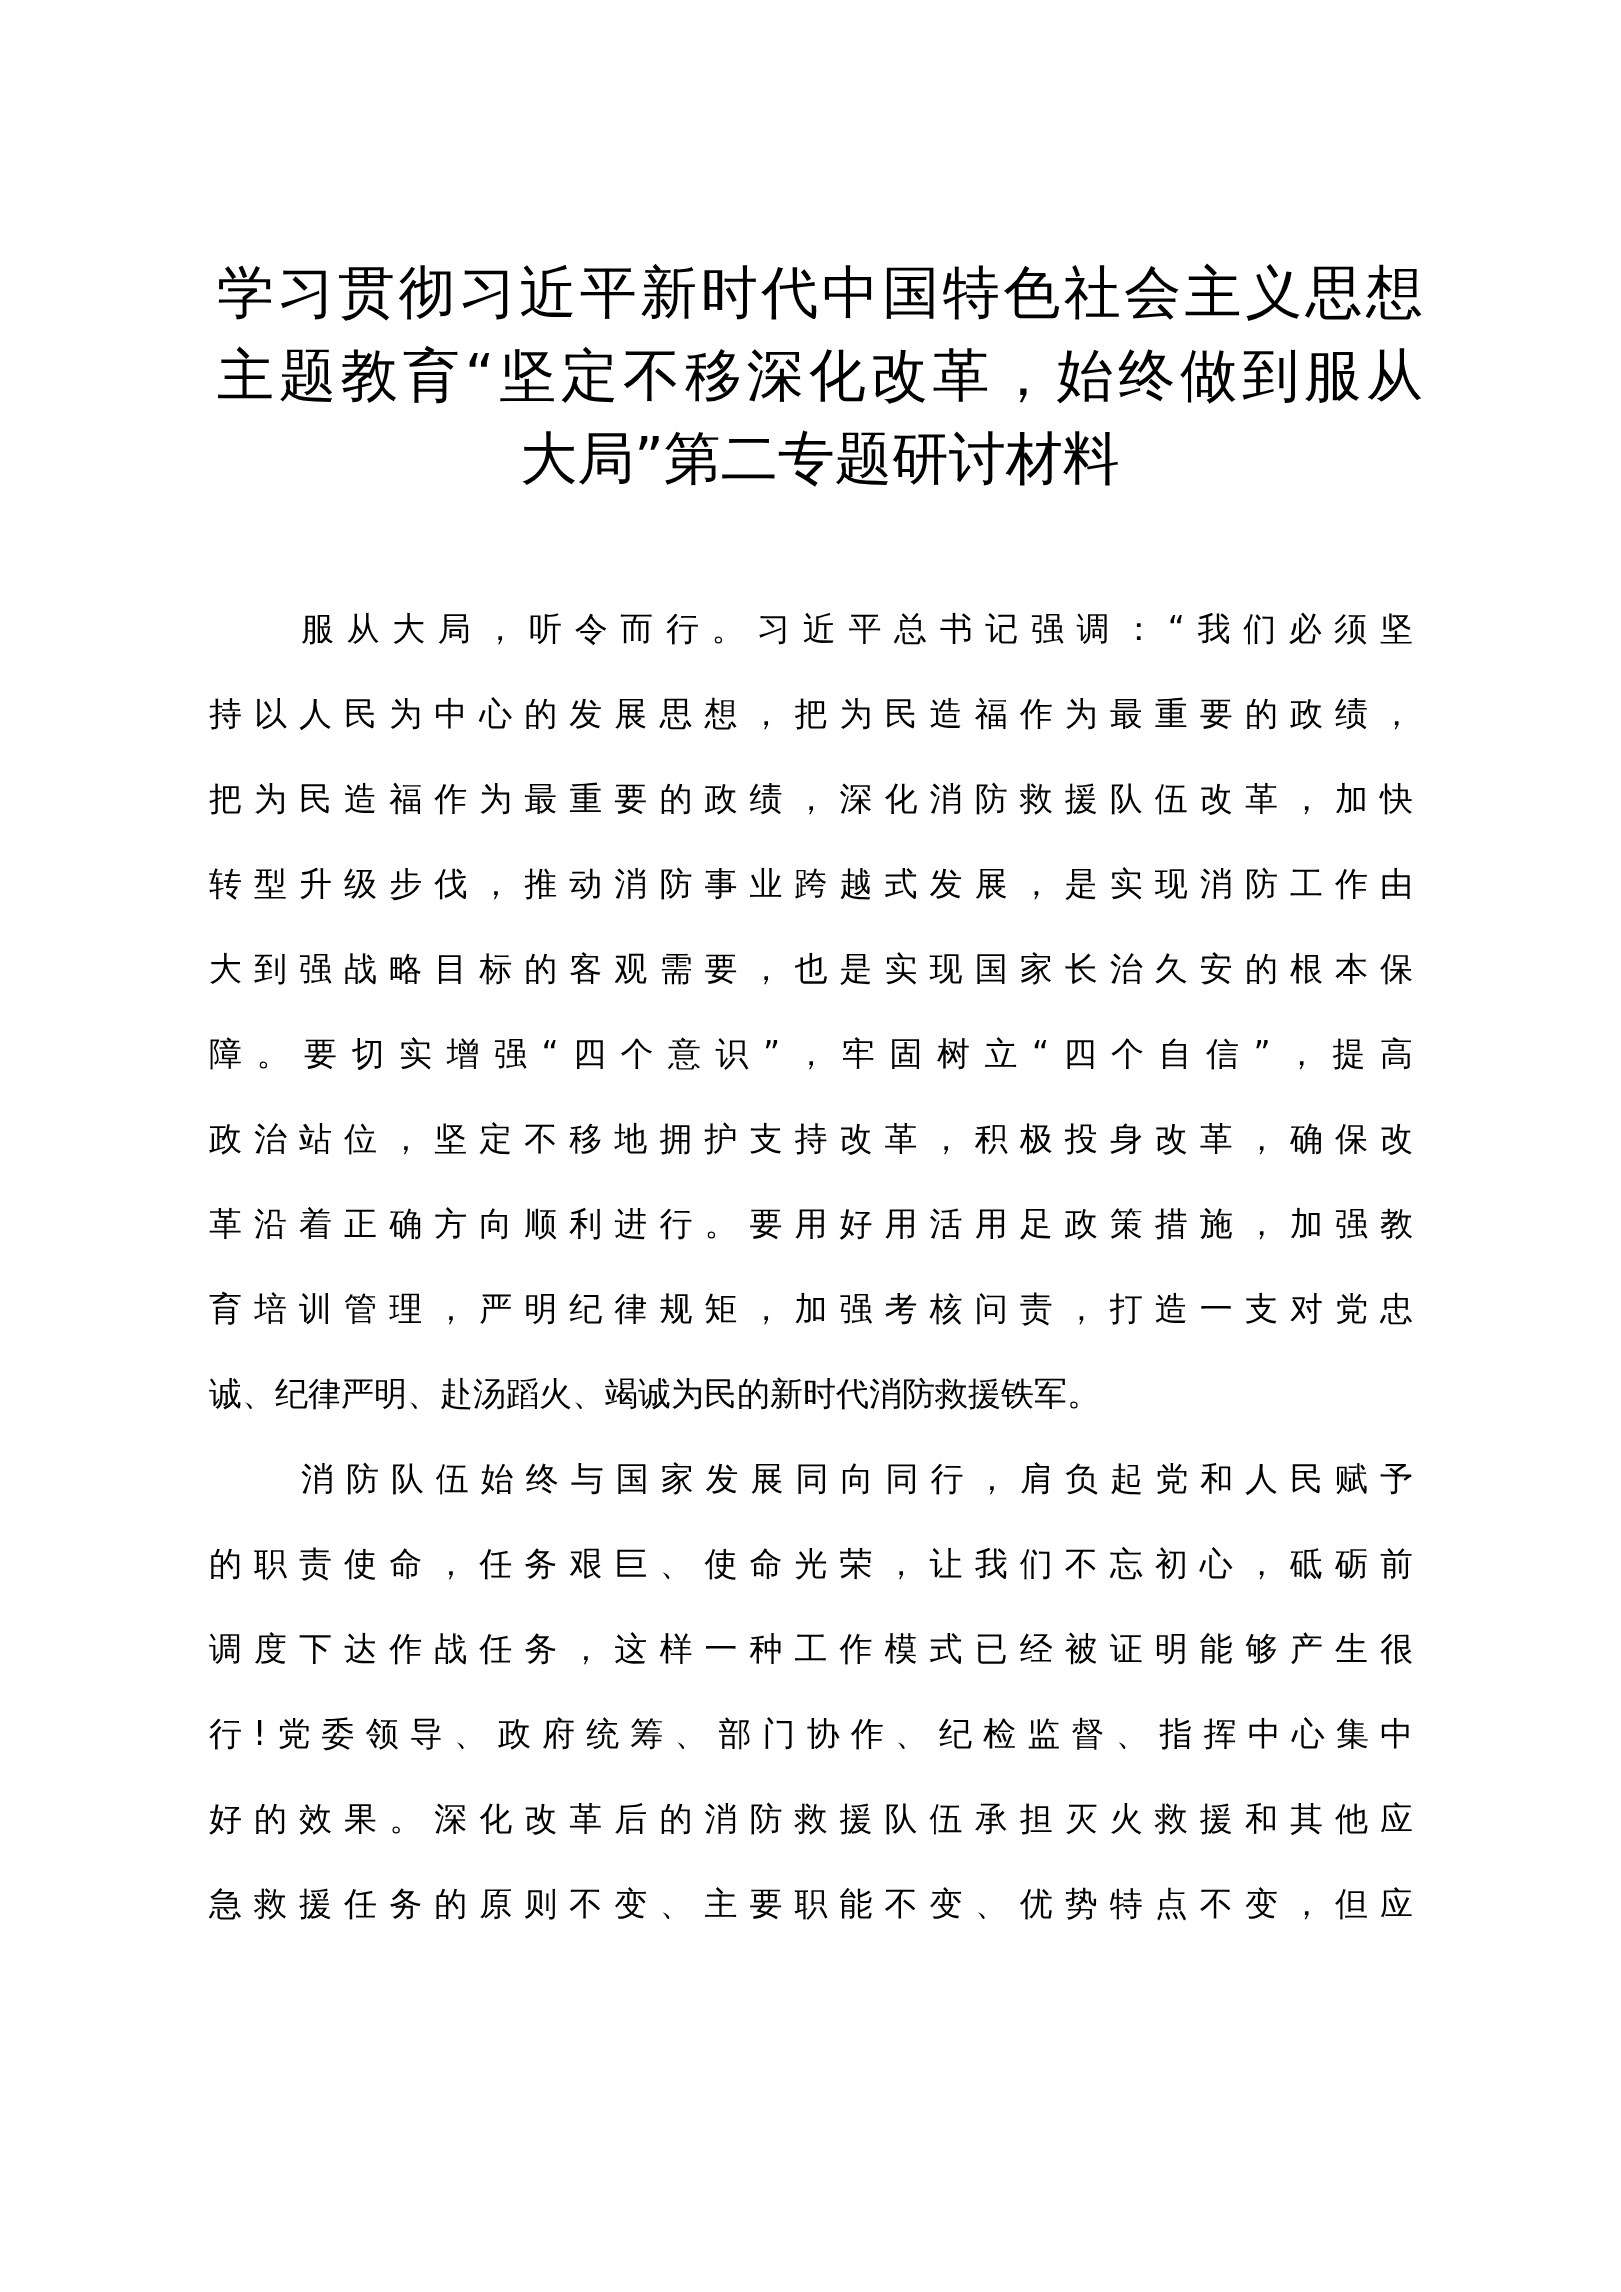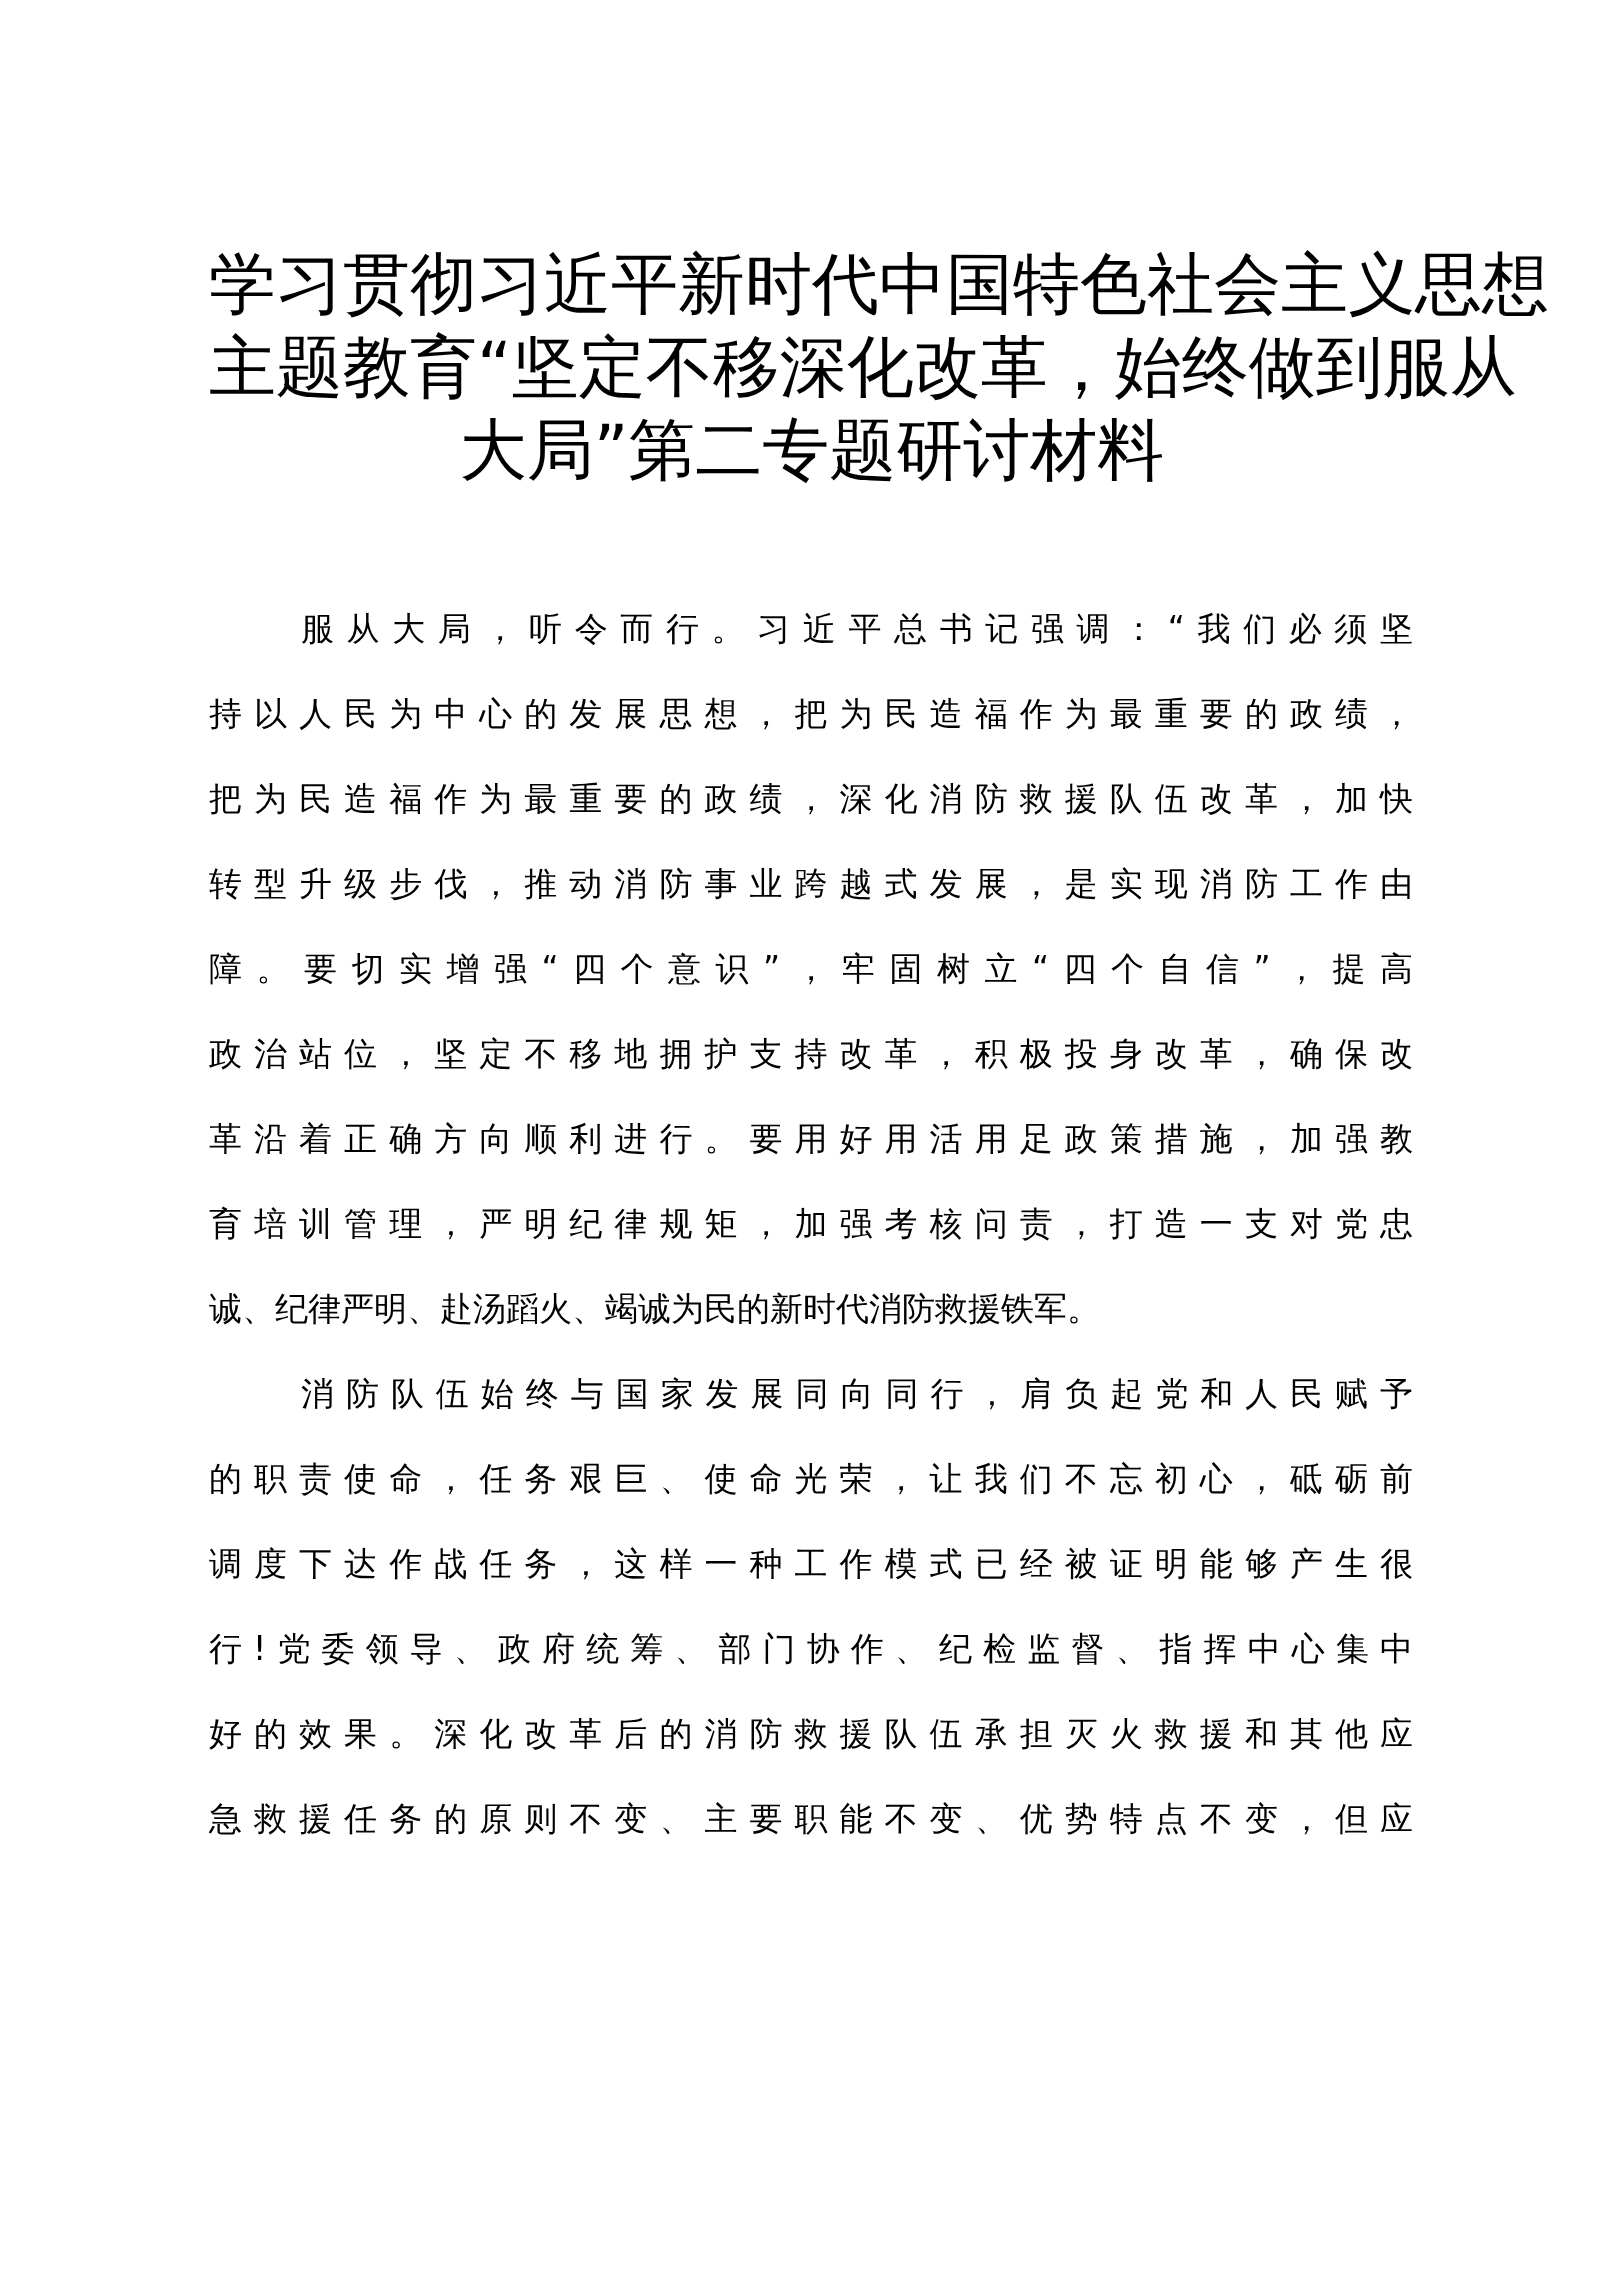--- a/index.html
+++ b/index.html
@@ -27,9 +27,9 @@
       left: 209px;
       top: 243px;
       width: 1206px;
-      margin: 0;
+      margin: 8px;
       font-weight: normal;
-      font-size: 67px;
+      font-size: 57px;
       line-height: 83px;
     }
     .title-line {

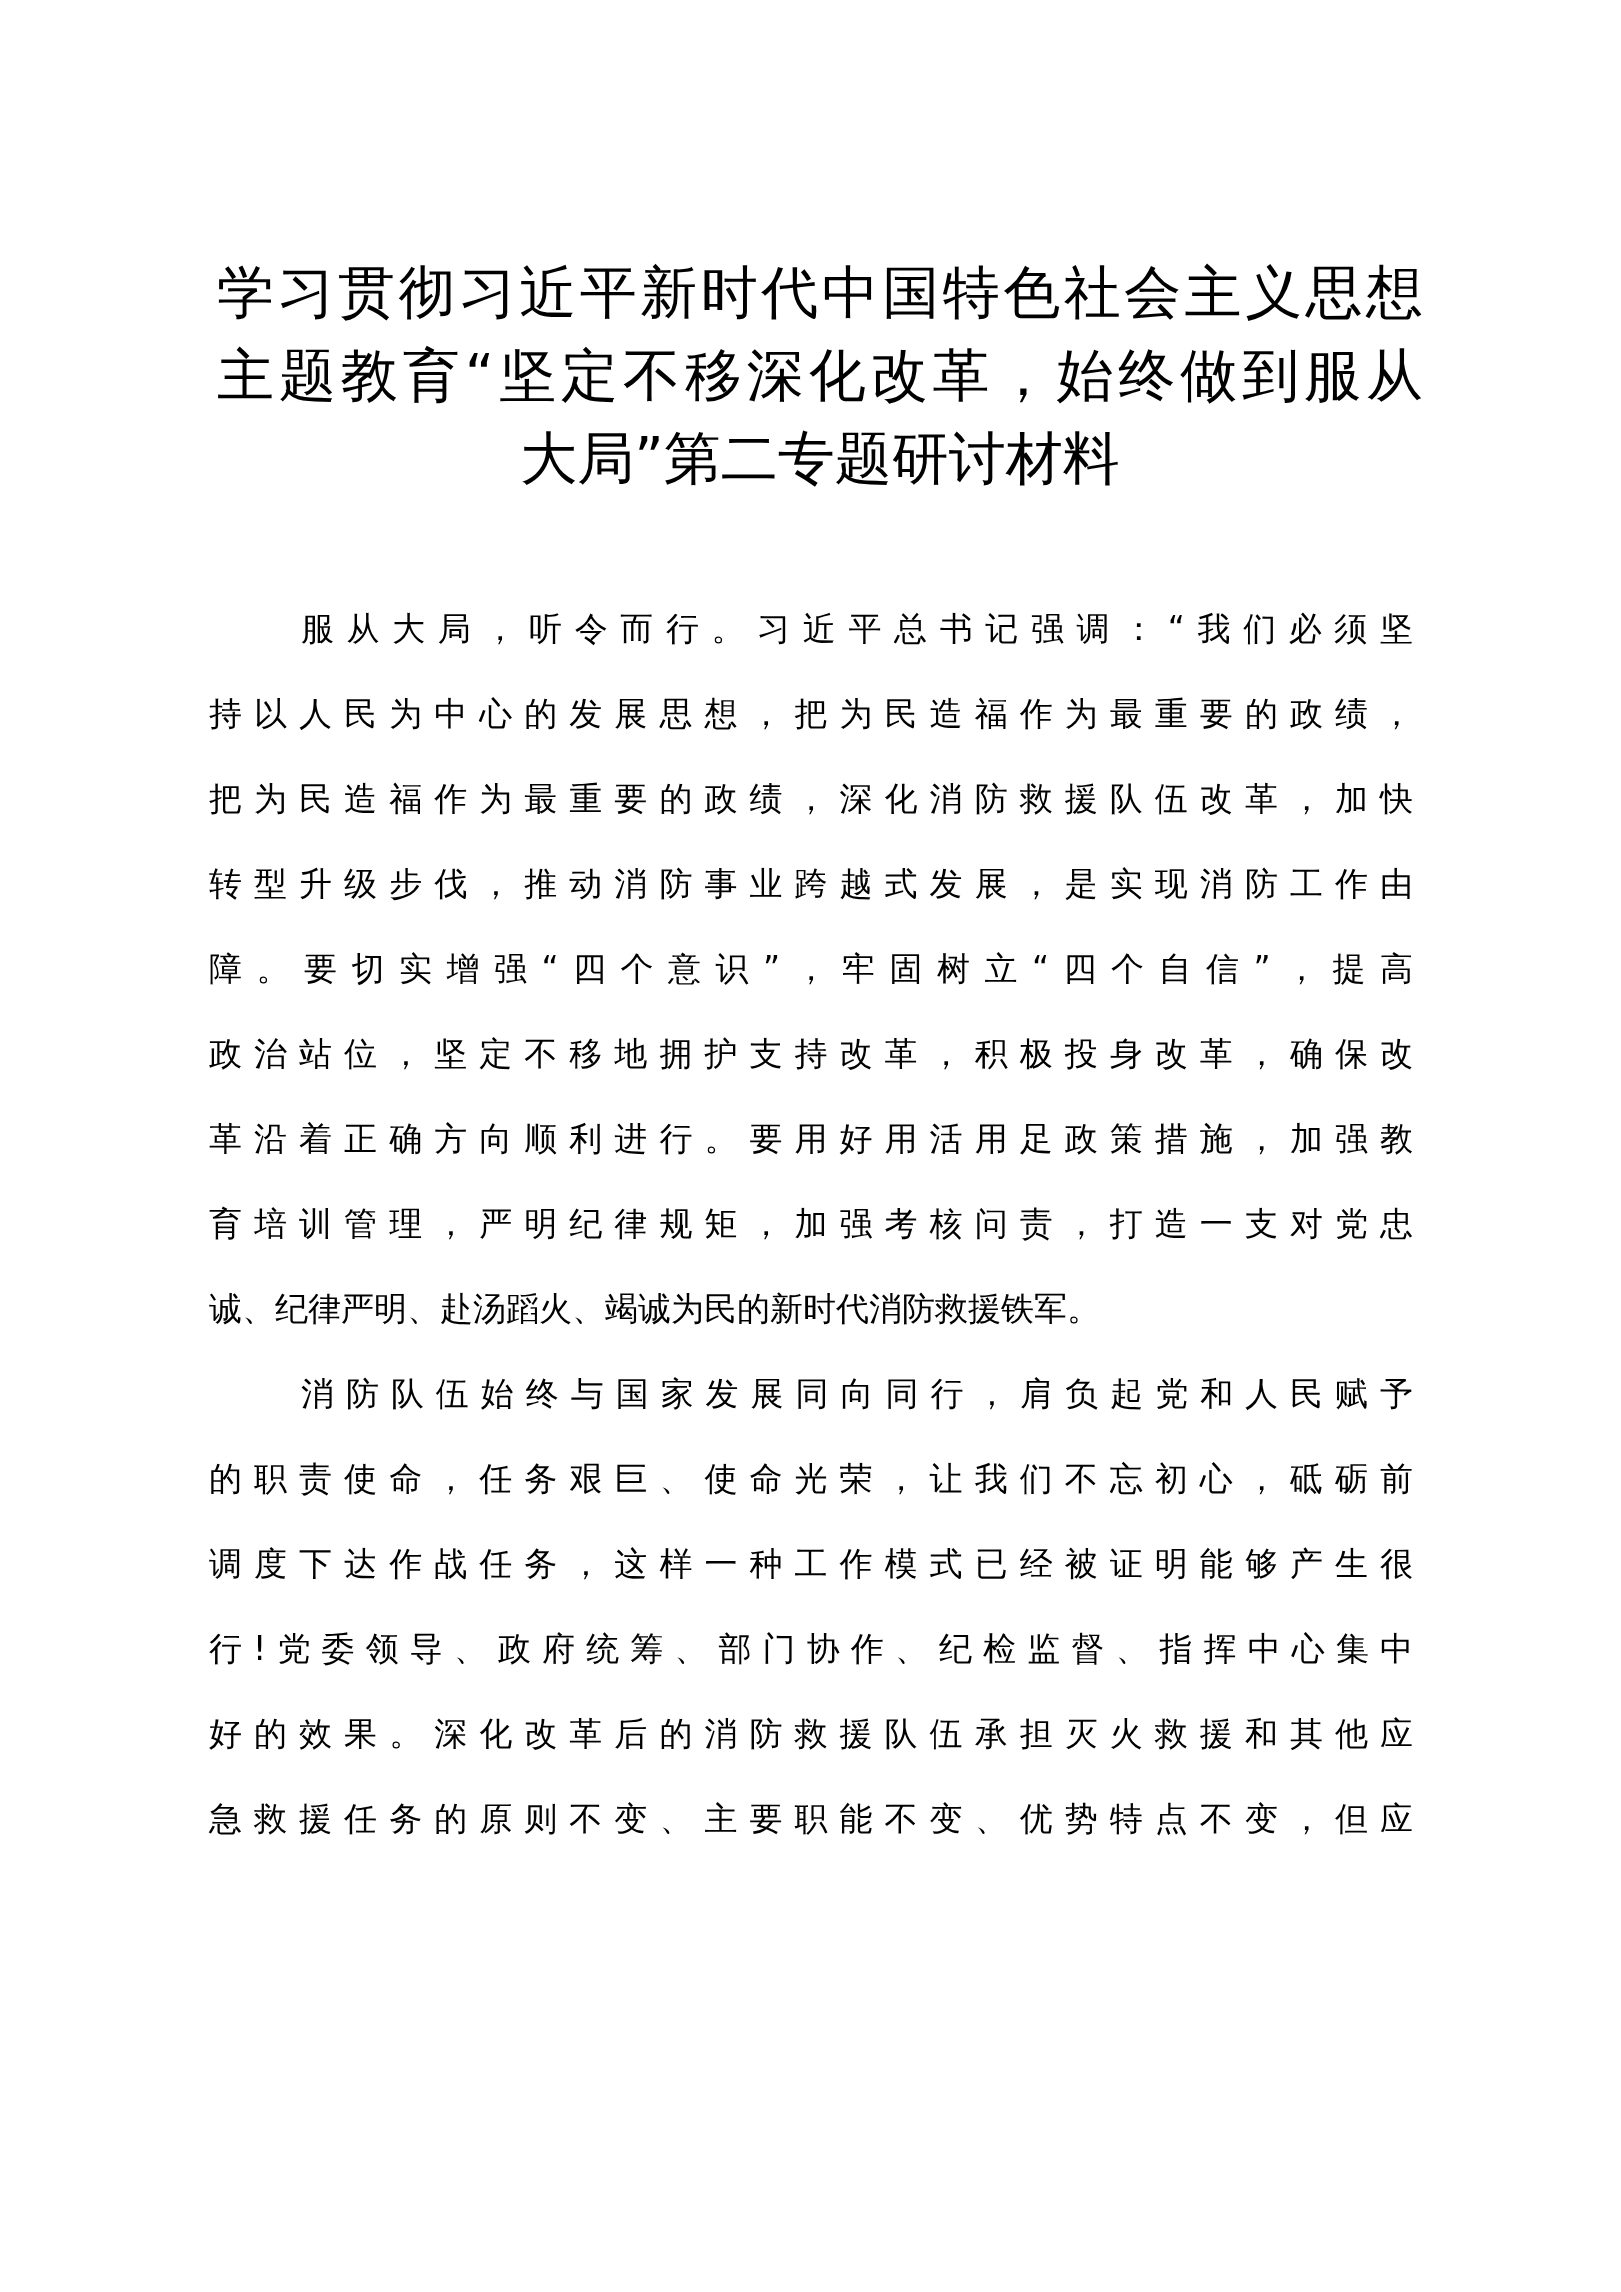--- a/index.html
+++ b/index.html
@@ -82,6 +82,7 @@
       <span class="line">持以人民为中心的发展思想，把为民造福作为最重要的政绩，</span>
       <span class="line">把为民造福作为最重要的政绩，深化消防救援队伍改革，加快</span>
       <span class="line">转型升级步伐，推动消防事业跨越式发展，是实现消防工作由</span>
+      <span class="line">大到强战略目标的客观需要，也是实现国家长治久安的根本保</span>
       <span class="line">障。要切实增强“四个意识”，牢固树立“四个自信”，提高</span>
       <span class="line">政治站位，坚定不移地拥护支持改革，积极投身改革，确保改</span>
       <span class="line">革沿着正确方向顺利进行。要用好用活用足政策措施，加强教</span>

